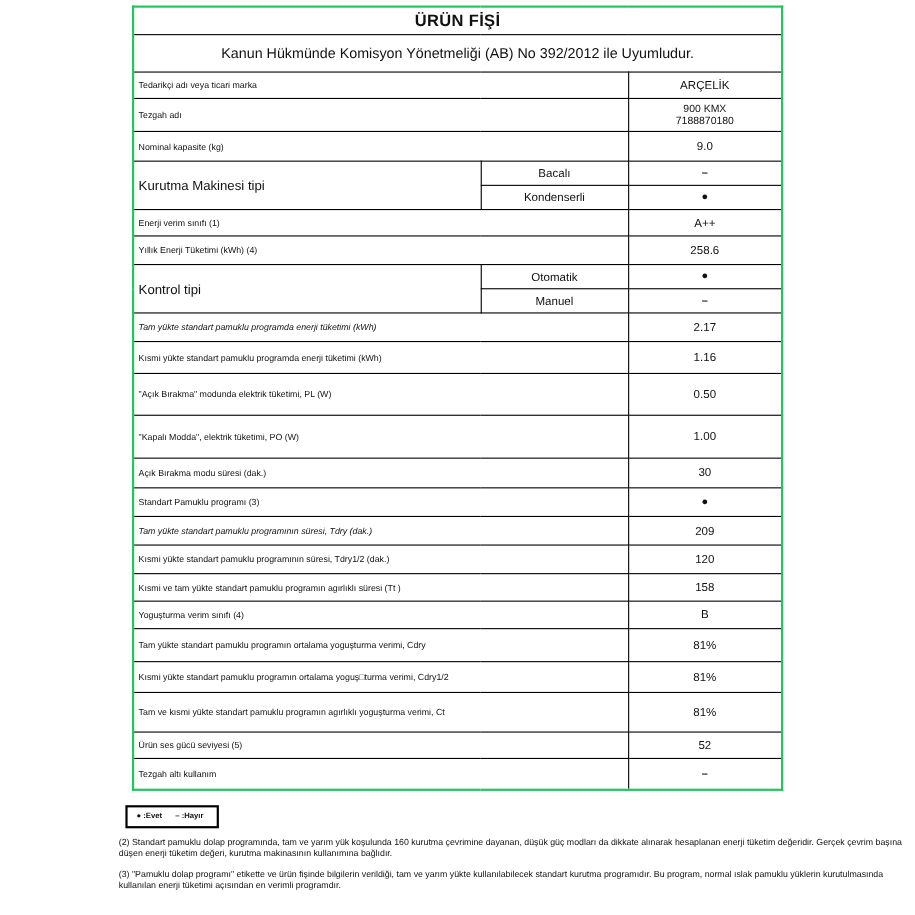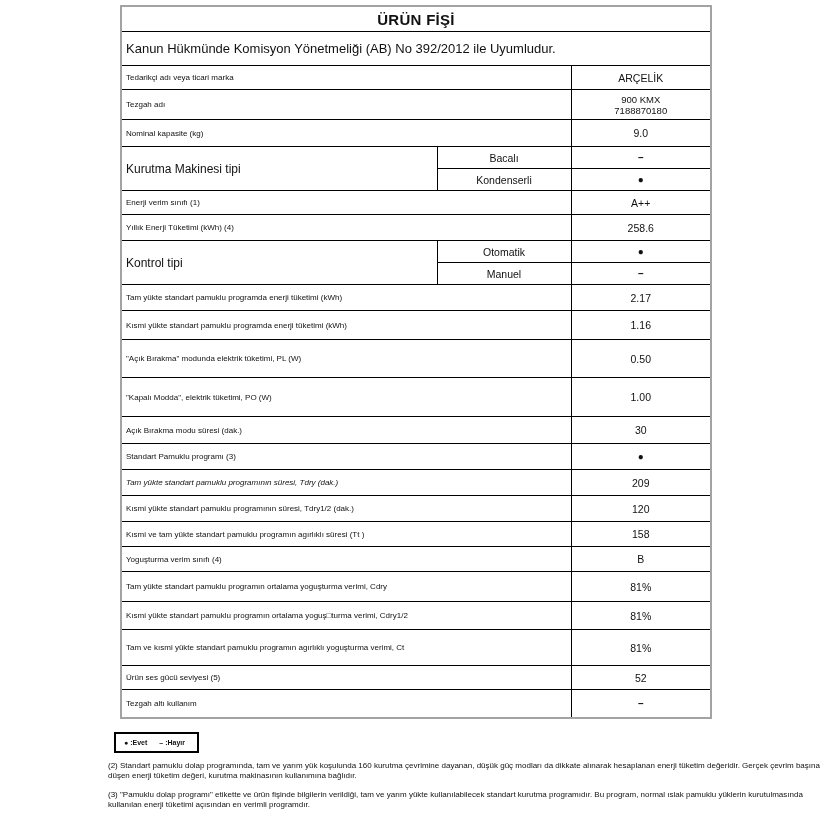--- a/index.html
+++ b/index.html
@@ -13,7 +13,7 @@
   table.fiche{
     border-collapse:collapse;table-layout:fixed;
     margin:5px 15px 0 120px;width:590px;
-    border:2px solid #a3a3a3;
+    border:2px solid #22c55e;
   }
   table.fiche td{
     border:1px solid #000;

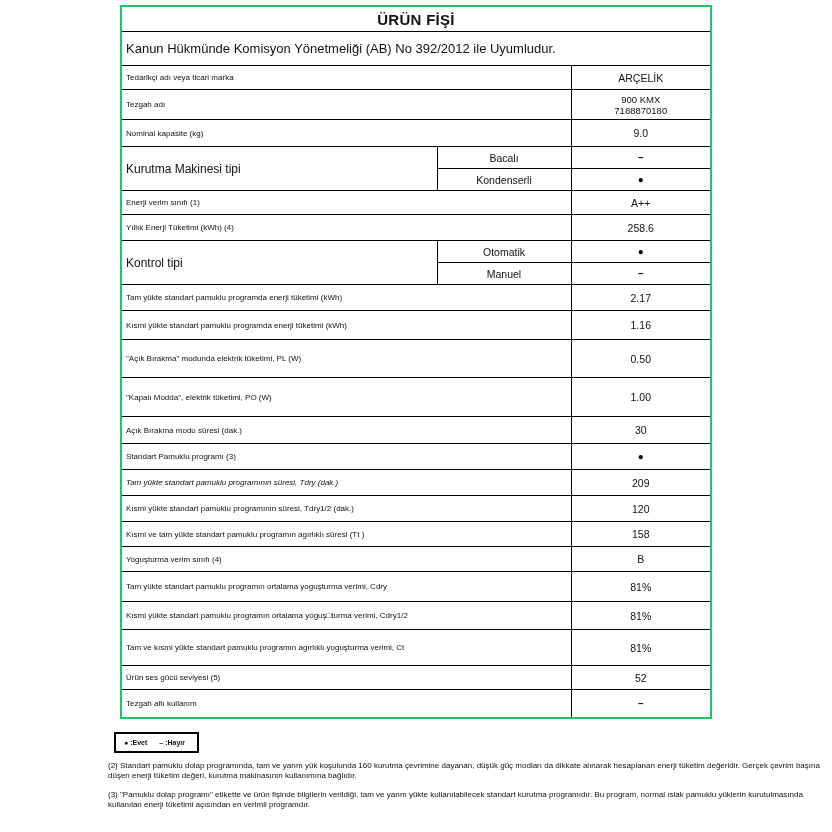--- a/index.html
+++ b/index.html
@@ -25,7 +25,7 @@
     text-align:center;font-weight:bold;font-size:15px;height:22px;
     letter-spacing:.3px;
   }
-  td.subtitle-cell{text-align:left;font-size:13px;height:31px;}
+  td.subtitle-cell{text-align:center;font-size:13px;height:31px;}
   td.label-cell{font-size:8px;line-height:9px;}
   td.group-cell{font-size:12px;}
   td.sub-cell{text-align:center;font-size:10.5px;}

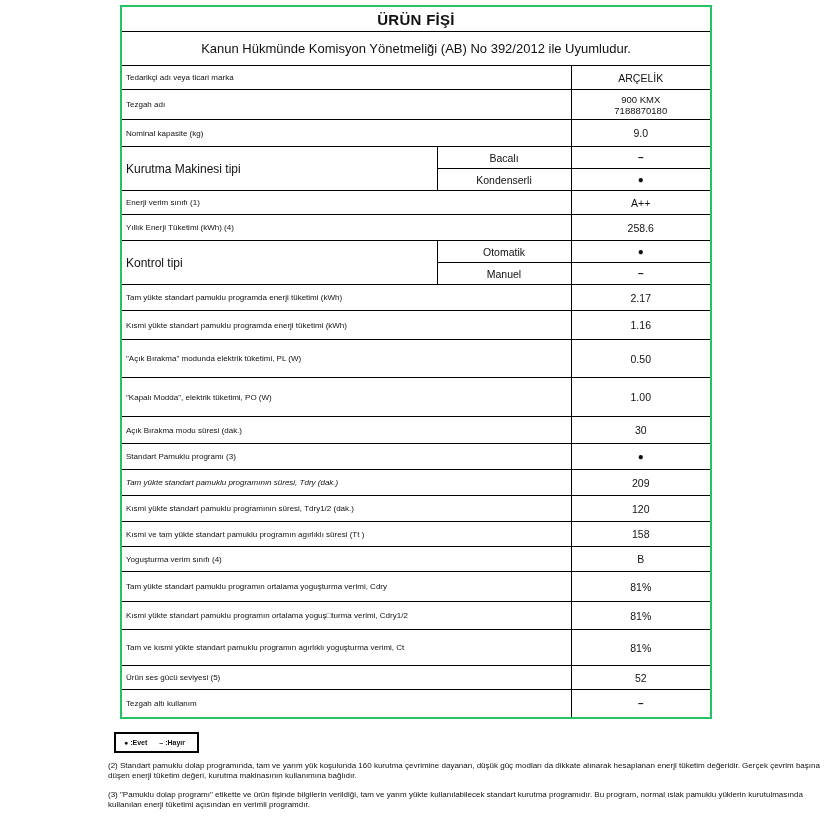--- a/index.html
+++ b/index.html
@@ -113,7 +113,7 @@
           <td class="value-cell sym">–</td>
         </tr>
         <tr>
-          <td colspan="2" class="label-cell" style="height: 23px;">Tam yükte standart pamuklu programda enerji tüketimi (kWh)</td>
+          <td colspan="2" class="label-cell" style="height: 23px; font-style: italic;">Tam yükte standart pamuklu programda enerji tüketimi (kWh)</td>
           <td class="value-cell">2.17</td>
         </tr>
         <tr>

